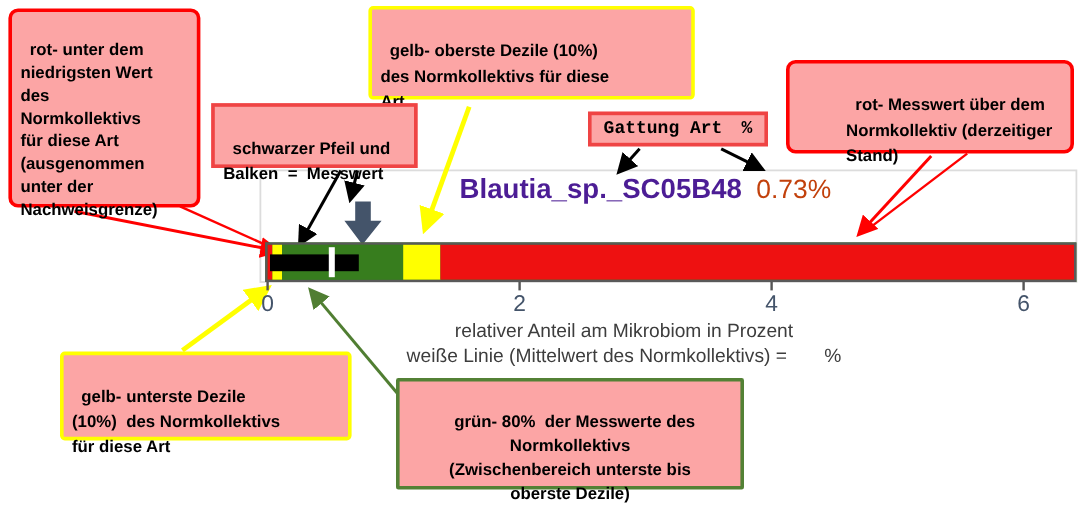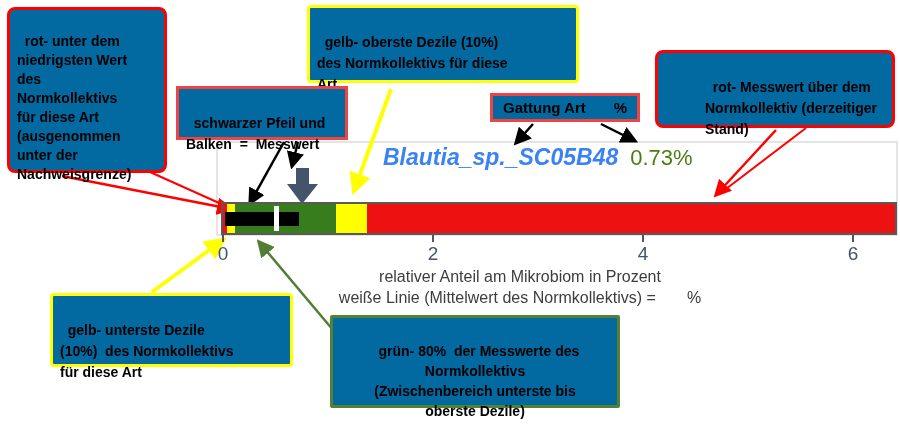--- a/index.html
+++ b/index.html
@@ -8,7 +8,7 @@
     font-family:"Liberation Sans","DejaVu Sans",sans-serif;overflow:hidden;
   }
   .callout{
-    position:absolute;background:#0369a1;border:3px solid #ef4444;
+    position:absolute;background:#fca5a5;border:3px solid #ef4444;
     font-weight:bold;font-size:14px;line-height:19px;color:#000;
     padding:3px 7px;white-space:pre-wrap;box-sizing:border-box;
   }

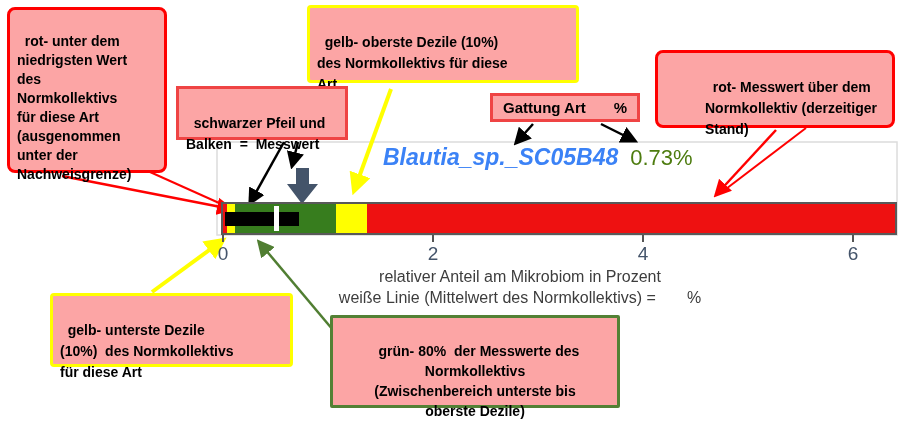--- a/index.html
+++ b/index.html
@@ -18,7 +18,7 @@
   #box-red-low{left:7px;top:7px;width:160px;height:166px;}
   #box-yellow-top{left:307px;top:5px;width:272px;height:78px;line-height:21px;}
   #box-black-measure{left:176px;top:86px;width:172px;height:54px;line-height:21px;}
-  #box-gattung{left:490px;top:93px;width:150px;height:29px;display:flex;justify-content:space-between;align-items:center;padding:2px 10px;font-size:15px;}
+  #box-gattung{left:490px;top:93px;width:150px;height:29px;display:flex;justify-content:space-between;align-items:center;padding:2px 10px;font-size:15px;font-family:Liberation Mono, monospace;}
   #box-red-high{left:655px;top:50px;width:240px;height:78px;line-height:21px;padding-left:47px;}
   #box-yellow-bottom{left:50px;top:293px;width:243px;height:74px;line-height:21px;}
   #box-green-range{left:330px;top:315px;width:290px;height:93px;line-height:20px;}

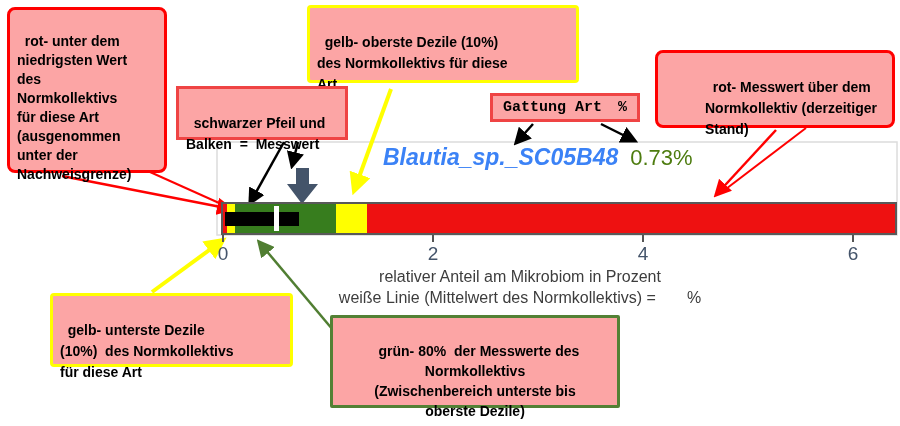--- a/index.html
+++ b/index.html
@@ -24,7 +24,7 @@
   #box-green-range{left:330px;top:315px;width:290px;height:93px;line-height:20px;}
 
   #species-title{position:absolute;left:383px;top:144px;display:flex;align-items:baseline;}
-  #species-name{font-size:23px;font-weight:bold;font-style:italic;color:#3b82f6;letter-spacing:0px;}
+  #species-name{font-size:23px;font-weight:bold;color:#4c1d95;letter-spacing:0px;}
   #species-value{font-size:22px;color:#4d7c0f;margin-left:12px;}
 
   #bar{

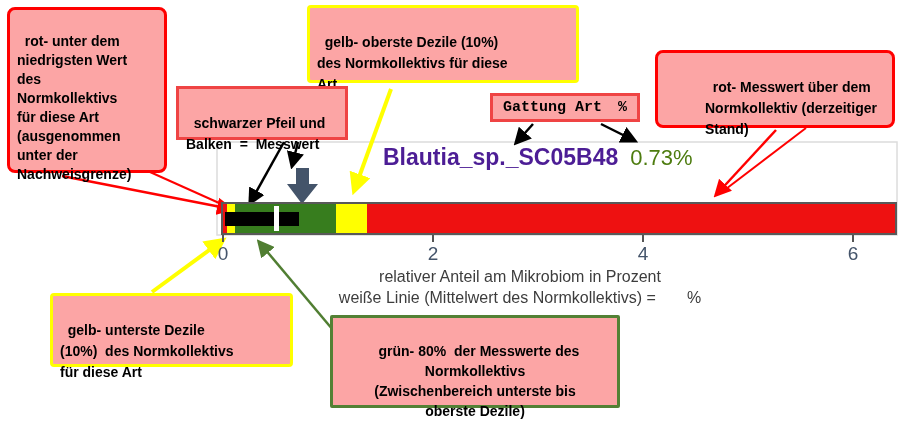--- a/index.html
+++ b/index.html
@@ -25,7 +25,7 @@
 
   #species-title{position:absolute;left:383px;top:144px;display:flex;align-items:baseline;}
   #species-name{font-size:23px;font-weight:bold;color:#4c1d95;letter-spacing:0px;}
-  #species-value{font-size:22px;color:#4d7c0f;margin-left:12px;}
+  #species-value{font-size:22px;color:#c2410c;margin-left:12px;}
 
   #bar{
     position:absolute;left:221px;top:202px;width:676px;height:33px;

